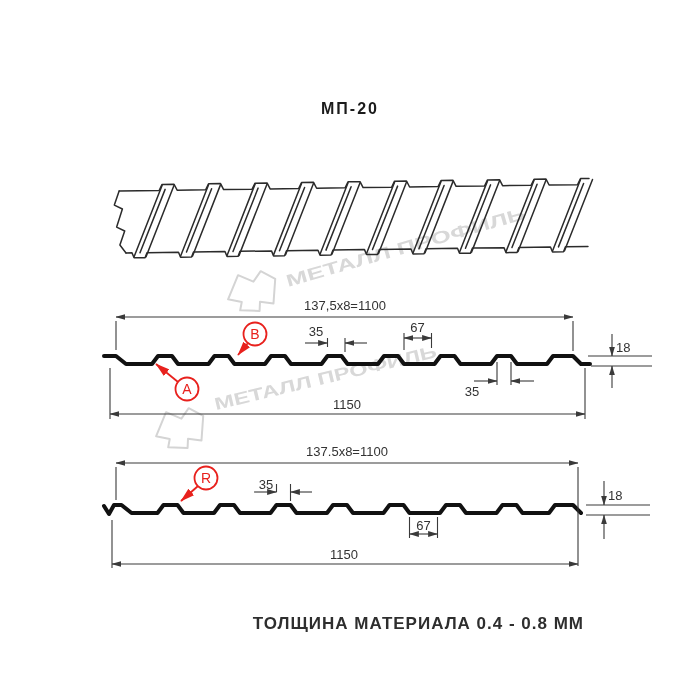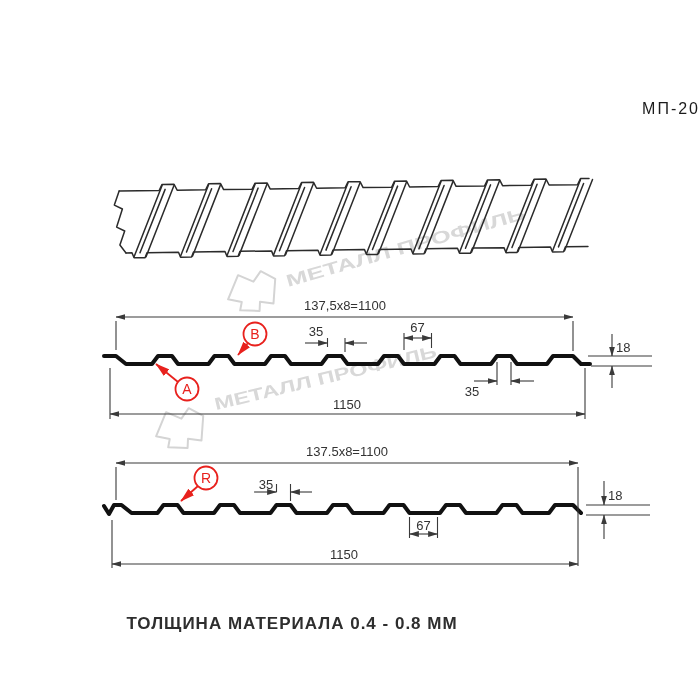--- a/index.html
+++ b/index.html
@@ -7,8 +7,8 @@
         font-family:"Liberation Sans",sans-serif;}
   .title{position:absolute;top:60px;left:0;width:700px;text-align:center;
          font-size:38px;font-weight:700;letter-spacing:2px;color:#1b1b1b;}
-  .subtitle{position:absolute;top:100px;left:0;width:700px;text-align:right;
-         font-size:16px;font-weight:400;letter-spacing:2px;color:#1b1b1b;}
+  .subtitle{position:absolute;top:100px;left:0;width:700px;text-align:center;
+         font-size:16px;font-weight:700;letter-spacing:2px;color:#1b1b1b;}
   .footer{position:absolute;top:614px;left:0;width:584px;text-align:center;
          font-size:17px;font-weight:600;letter-spacing:1px;color:#2e2e2e;}
   svg{position:absolute;left:0;top:0;}

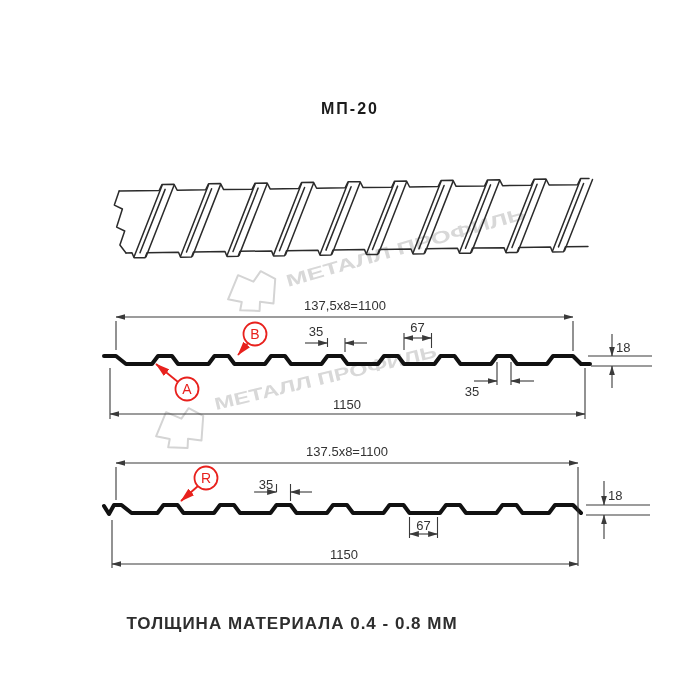--- a/index.html
+++ b/index.html
@@ -9,7 +9,7 @@
          font-size:38px;font-weight:700;letter-spacing:2px;color:#1b1b1b;}
   .subtitle{position:absolute;top:100px;left:0;width:700px;text-align:center;
          font-size:16px;font-weight:700;letter-spacing:2px;color:#1b1b1b;}
-  .footer{position:absolute;top:614px;left:0;width:584px;text-align:center;
+  .footer{position:absolute;top:614px;left:0;width:584px;text-align:right;
          font-size:17px;font-weight:600;letter-spacing:1px;color:#2e2e2e;}
   svg{position:absolute;left:0;top:0;}
   .wm-text{font-family:"Liberation Sans",sans-serif;font-weight:700;fill:#d8d8d8;}

